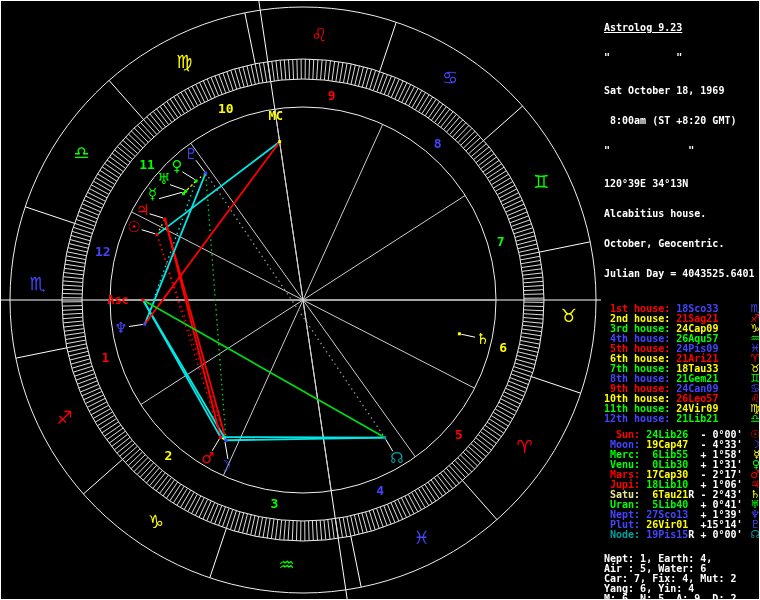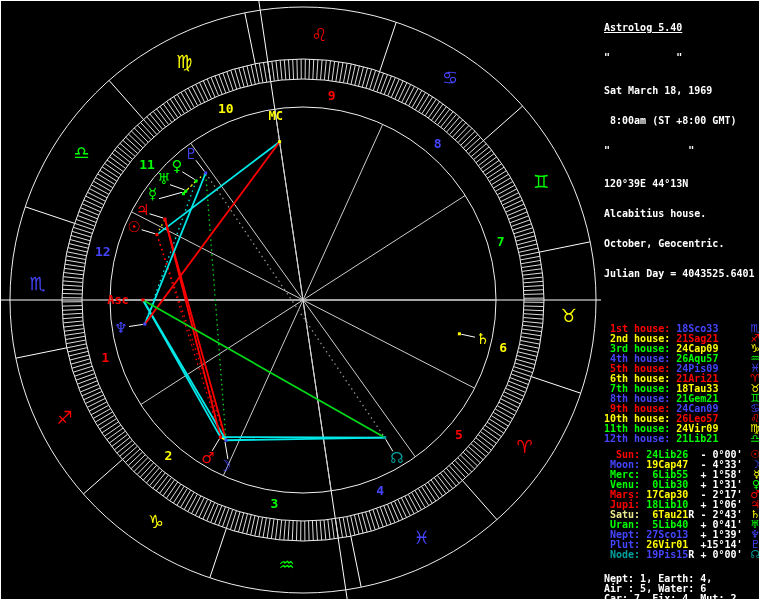--- a/index.html
+++ b/index.html
@@ -513,7 +513,7 @@
     </svg>
   <div class="sidebar">
     <div>
-      <div class="title">Astrolog 5.40</div>
+      <div class="title">Astrolog 9.23</div>
       <div>"           "</div>
       <div class="g3">Sat March 18, 1969</div>
       <div> 8:00am (ST +8:00 GMT)</div>

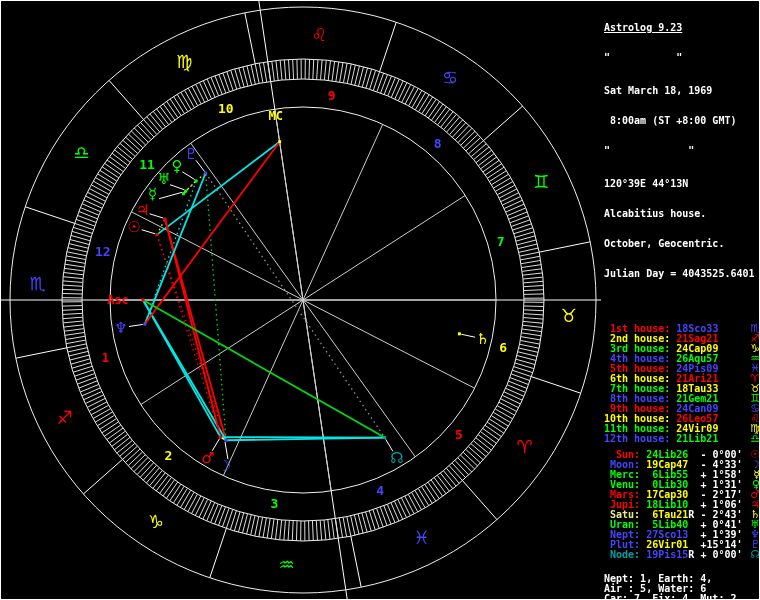--- a/index.html
+++ b/index.html
@@ -515,7 +515,7 @@
     <div>
       <div class="title">Astrolog 9.23</div>
       <div>"           "</div>
-      <div class="g3">Sat March 18, 1969</div>
+      <div class="g3">Sat October 18, 1969</div>
       <div> 8:00am (ST +8:00 GMT)</div>
       <div>"             "</div>
       <div class="g3">120°39E 44°13N</div>

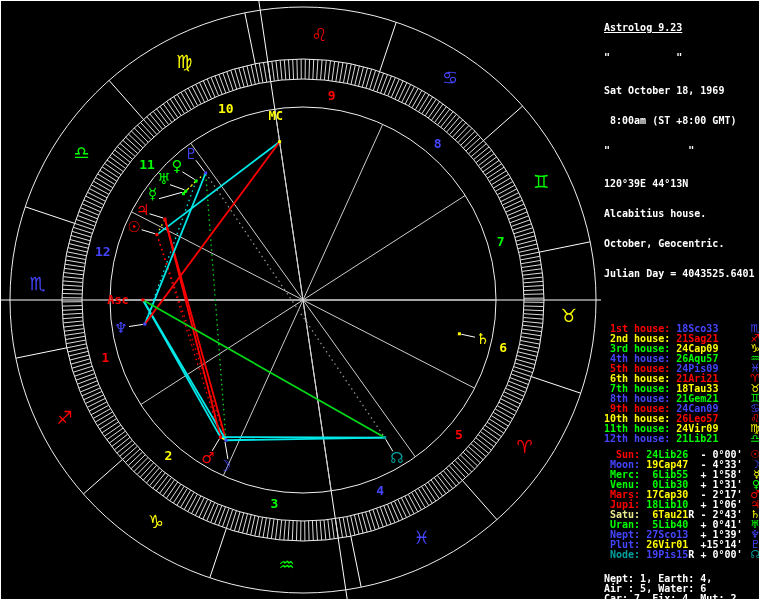--- a/index.html
+++ b/index.html
@@ -516,7 +516,7 @@
       <div class="title">Astrolog 9.23</div>
       <div>"           "</div>
       <div class="g3">Sat October 18, 1969</div>
-      <div> 8:00am (ST +8:00 GMT)</div>
+      <div> 8:00am (ST +8:20 GMT)</div>
       <div>"             "</div>
       <div class="g3">120°39E 44°13N</div>
       <div>Alcabitius house.</div>

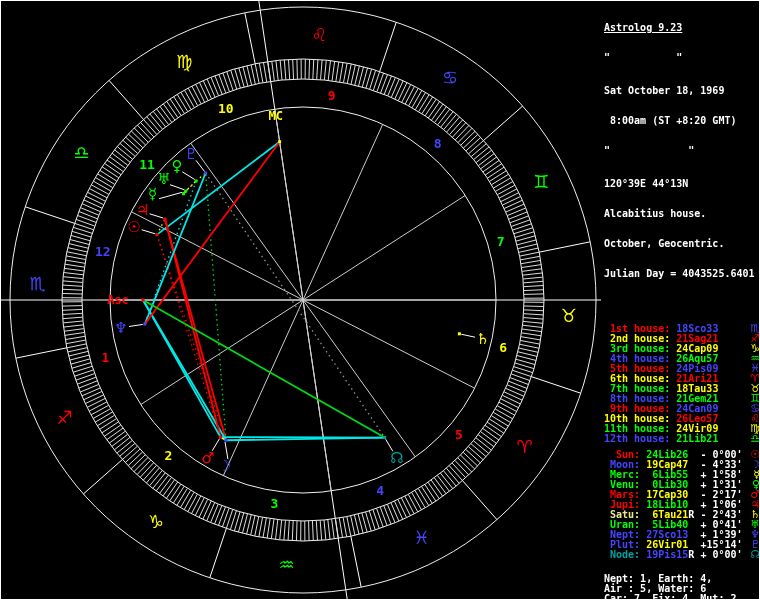--- a/index.html
+++ b/index.html
@@ -518,7 +518,7 @@
       <div class="g3">Sat October 18, 1969</div>
       <div> 8:00am (ST +8:20 GMT)</div>
       <div>"             "</div>
-      <div class="g3">120°39E 44°13N</div>
+      <div class="g3">120°39E 34°13N</div>
       <div>Alcabitius house.</div>
       <div>October, Geocentric.</div>
       <div>Julian Day = 4043525.6401</div>

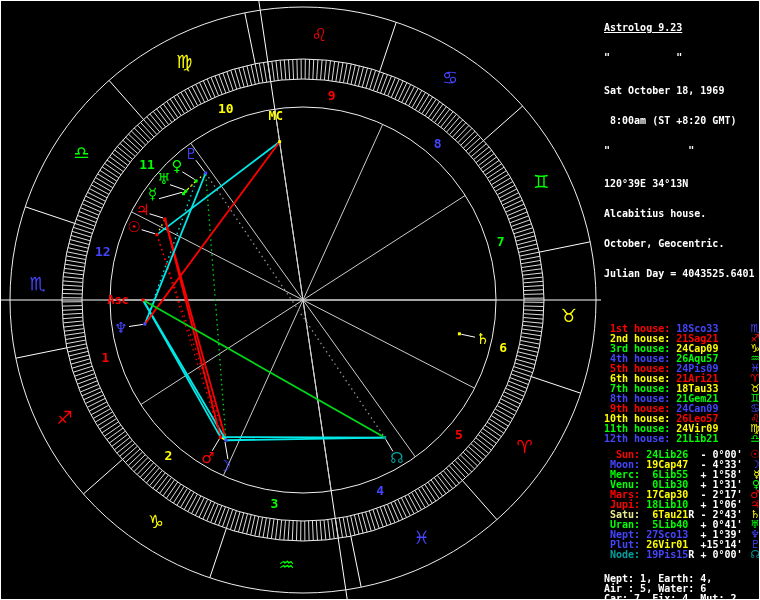--- a/index.html
+++ b/index.html
@@ -12,7 +12,7 @@
   .sidebar div{white-space:pre;}
   .title{text-decoration:underline;}
   .g3{margin-top:3px;}
-  #houses{margin-top:25px;}
+  #houses{margin-top:5px;}
   #planets{margin-top:6px;}
   #stats{margin-top:14px;}
   .r{display:flex;justify-content:space-between;height:10px;}

